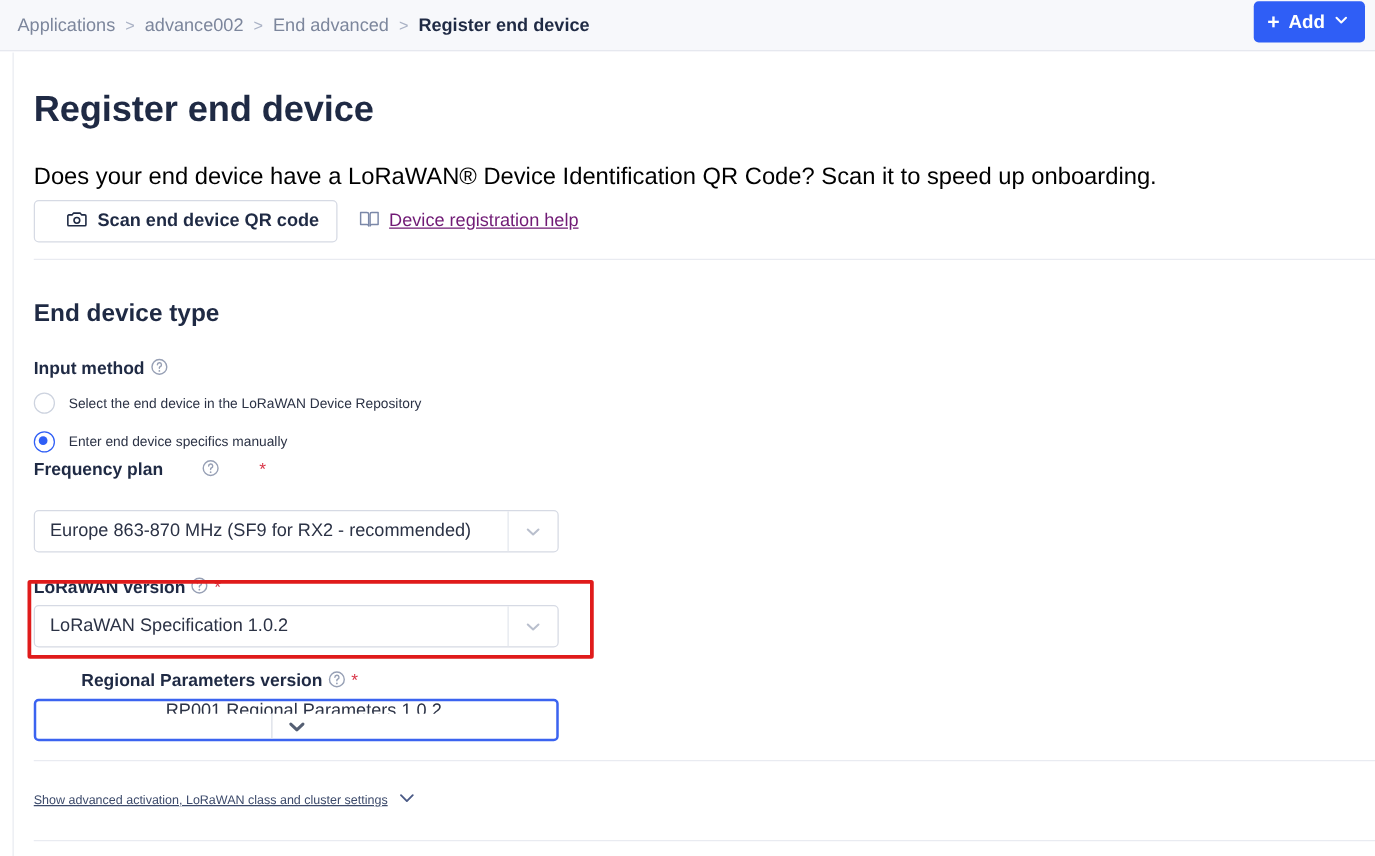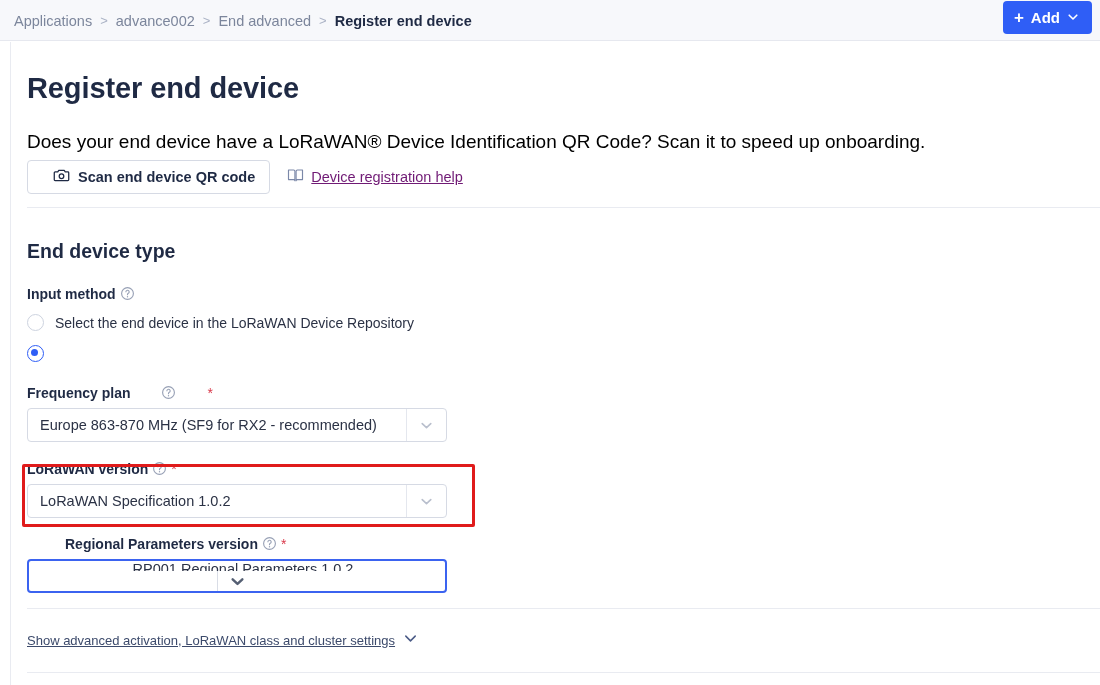--- a/index.html
+++ b/index.html
@@ -104,7 +104,7 @@
   .radio-row {
     position: absolute; left: 16px;
     display: flex; align-items: center; gap: 11px;
-    font-size: 14px; color: #2b3245;
+    font-size: 11px; color: #2b3245;
     cursor: pointer;
   }
   .radio-row.r1 { top: 272px; }

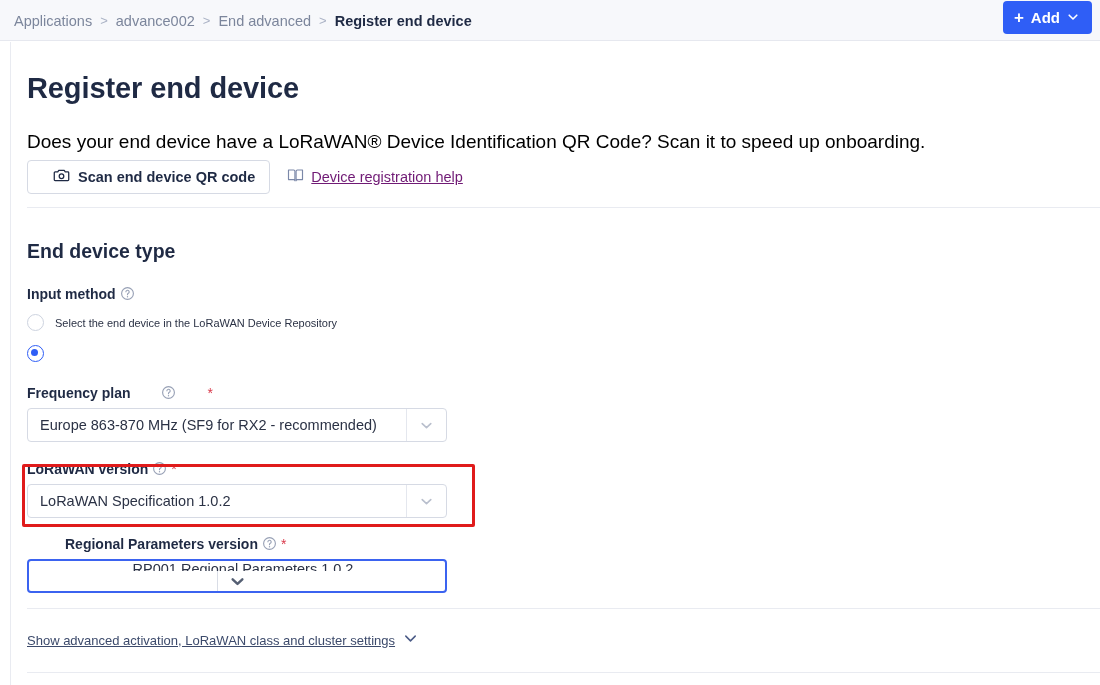--- a/index.html
+++ b/index.html
@@ -242,6 +242,7 @@
 
       <label class="radio-row r2">
         <span class="radio checked"></span>
+        <span>Enter end device specifics manually</span>
       </label>
 
       <div class="field-label label-freq">

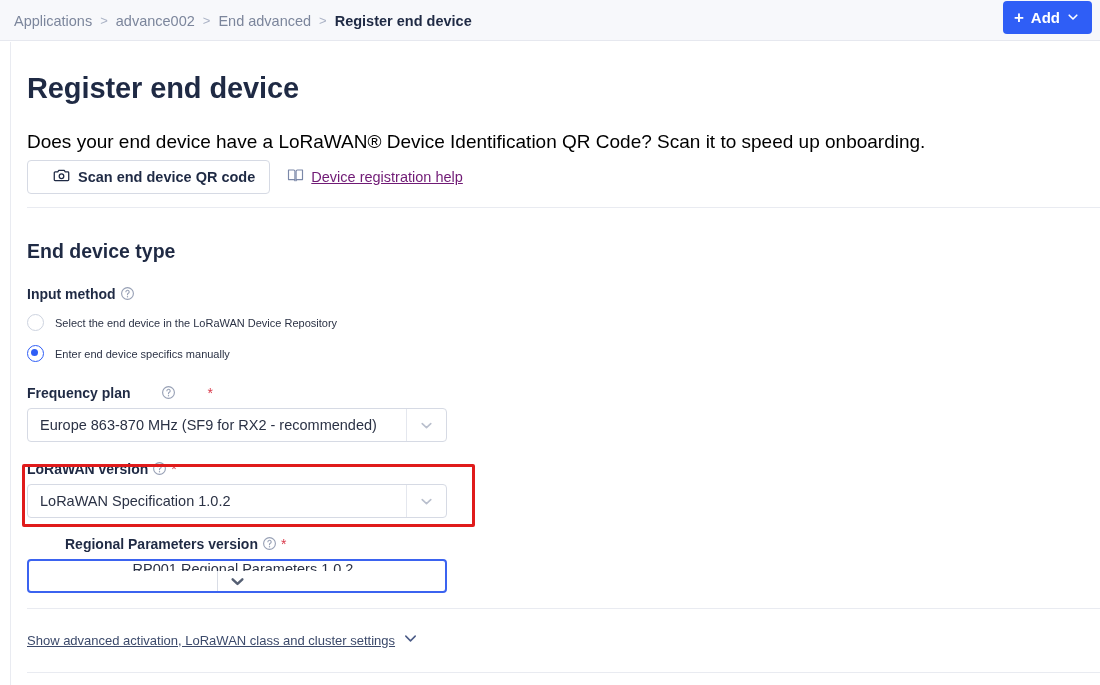--- a/index.html
+++ b/index.html
@@ -121,7 +121,7 @@
     border-radius: 50%; background: #2f5ef6;
   }
 
-  .label-freq { position: absolute; left: 16px; top: 343px; gap: 31px; }
+  .label-freq { position: absolute; left: 16px; top: 325px; gap: 31px; }
   .label-lora { position: absolute; left: 16px; top: 419px; }
   .label-rp   { position: absolute; left: 16px; top: 494px; padding-left: 38px; }
 

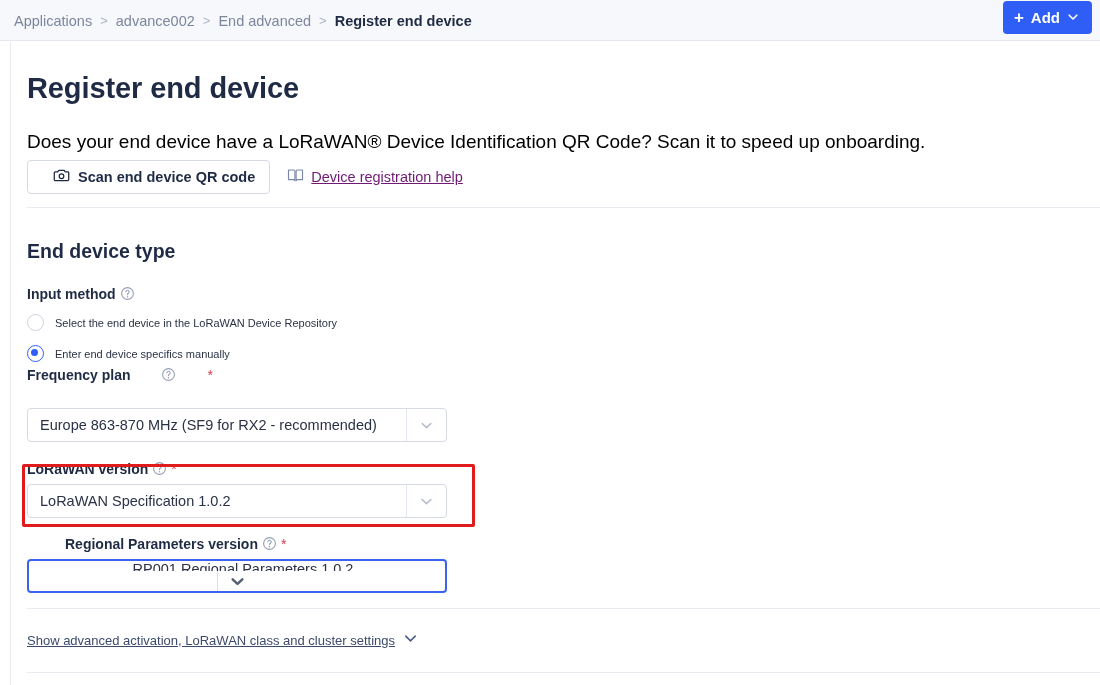--- a/index.html
+++ b/index.html
@@ -160,7 +160,7 @@
   .advanced-link {
     position: absolute; left: 16px; top: 589px;
     display: flex; align-items: center; gap: 8px;
-    font-size: 13px; color: #3c4a6b;
+    font-size: 10px; color: #3c4a6b;
     cursor: pointer;
   }
   .advanced-link .txt { text-decoration: underline; }

